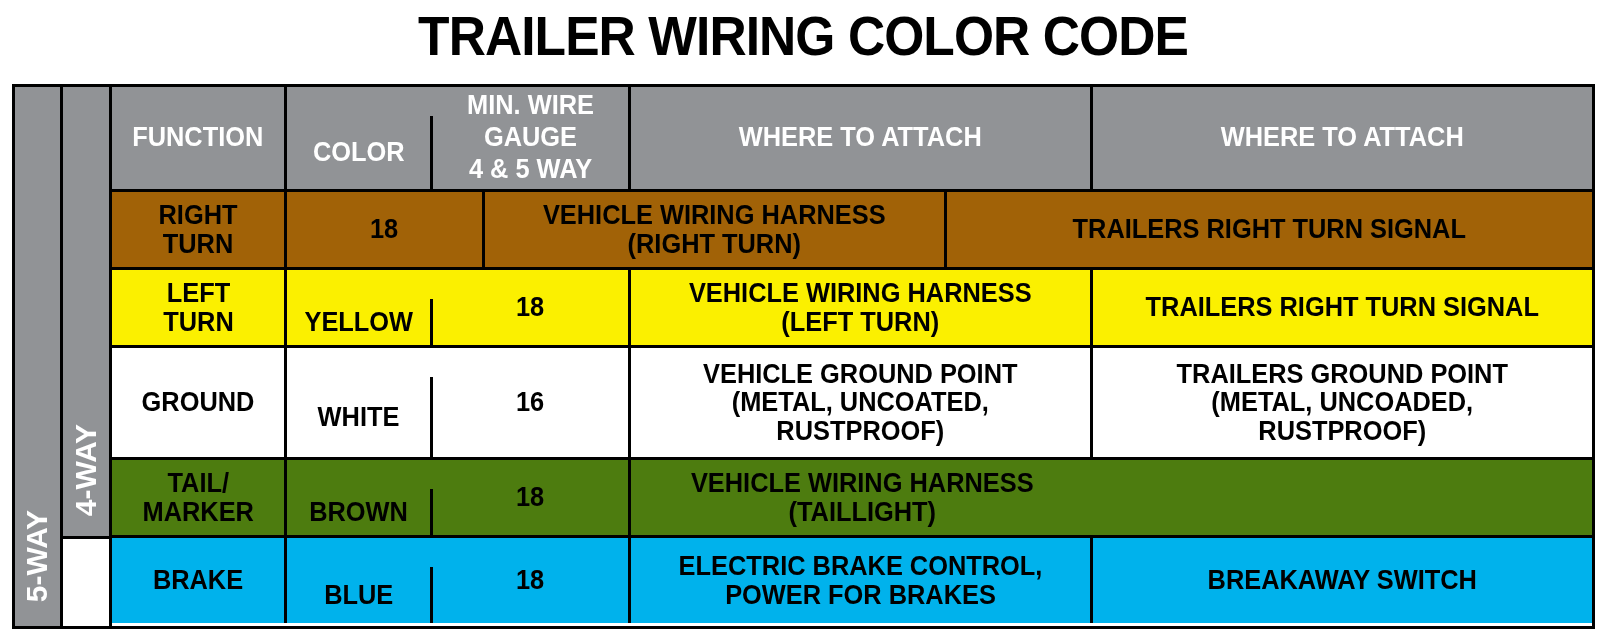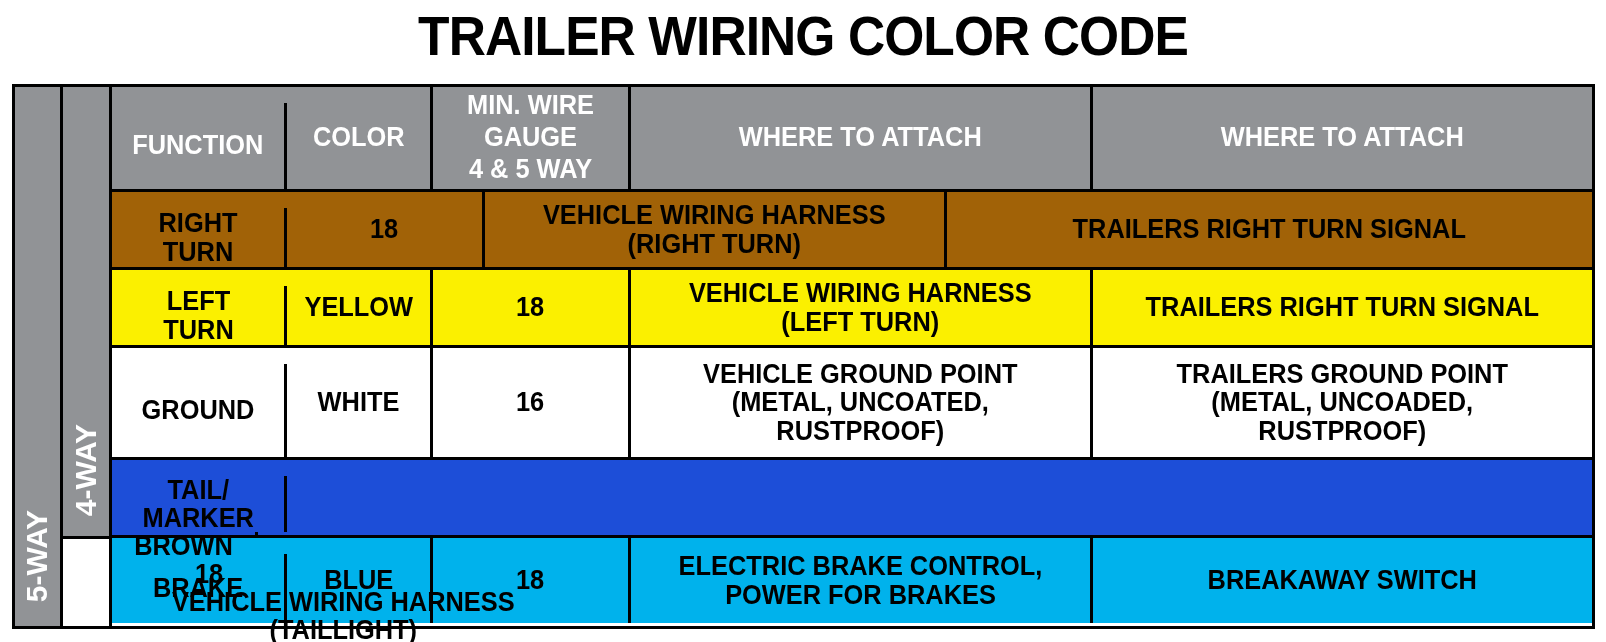--- a/index.html
+++ b/index.html
@@ -160,7 +160,7 @@
     border-right: none;
   }
 
-  .c-function { width: 175px; font-size: 27px; margin-top: 16px; }
+  .c-function { width: 175px; font-size: 27px; }
   .c-color    { width: 146px; font-size: 27px; }
   .c-gauge    { width: 198px; font-size: 27px; }
   .c-attach1  { width: 462px; font-size: 27px; }

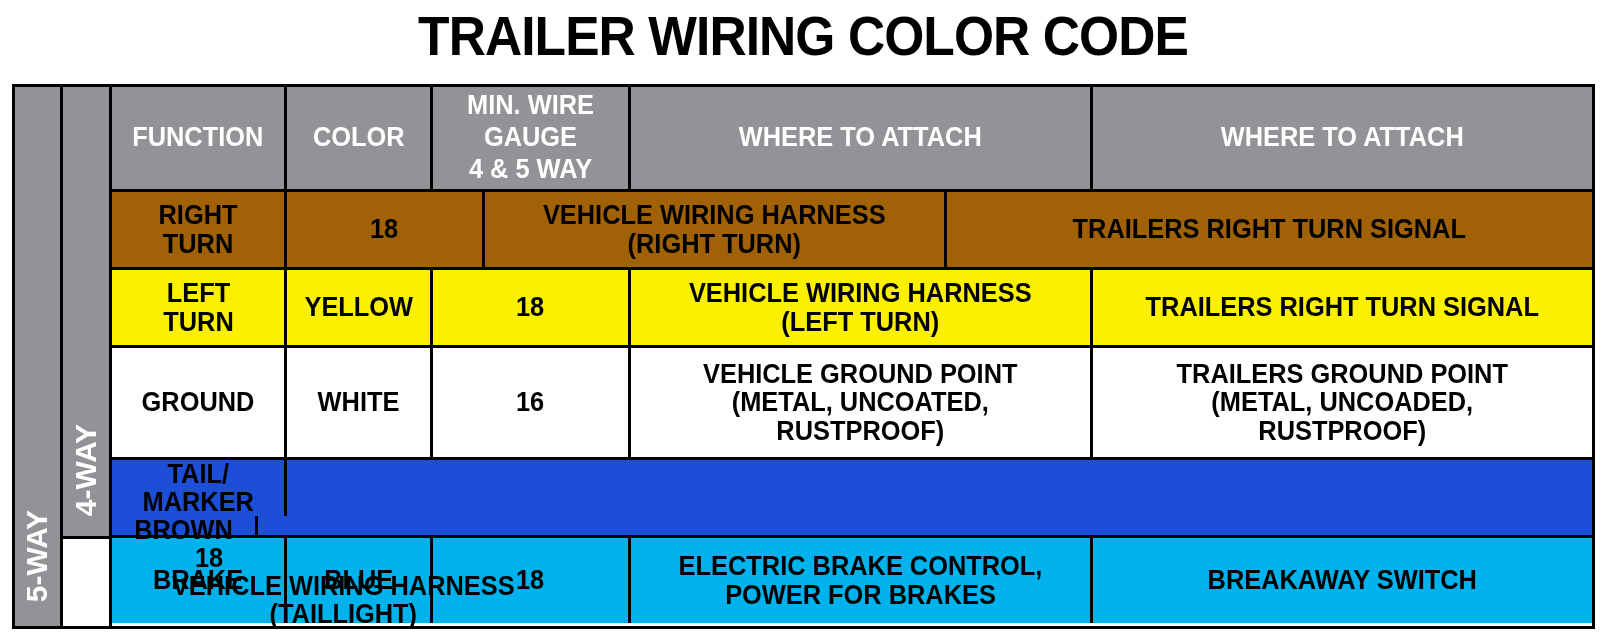--- a/index.html
+++ b/index.html
@@ -161,7 +161,7 @@
   }
 
   .c-function { width: 175px; font-size: 27px; }
-  .c-color    { width: 146px; font-size: 27px; }
+  .c-color    { width: 146px; font-size: 27px; margin-top: 29px; }
   .c-gauge    { width: 198px; font-size: 27px; }
   .c-attach1  { width: 462px; font-size: 27px; }
   .c-attach2  { flex: 1 1 auto; font-size: 27px; }

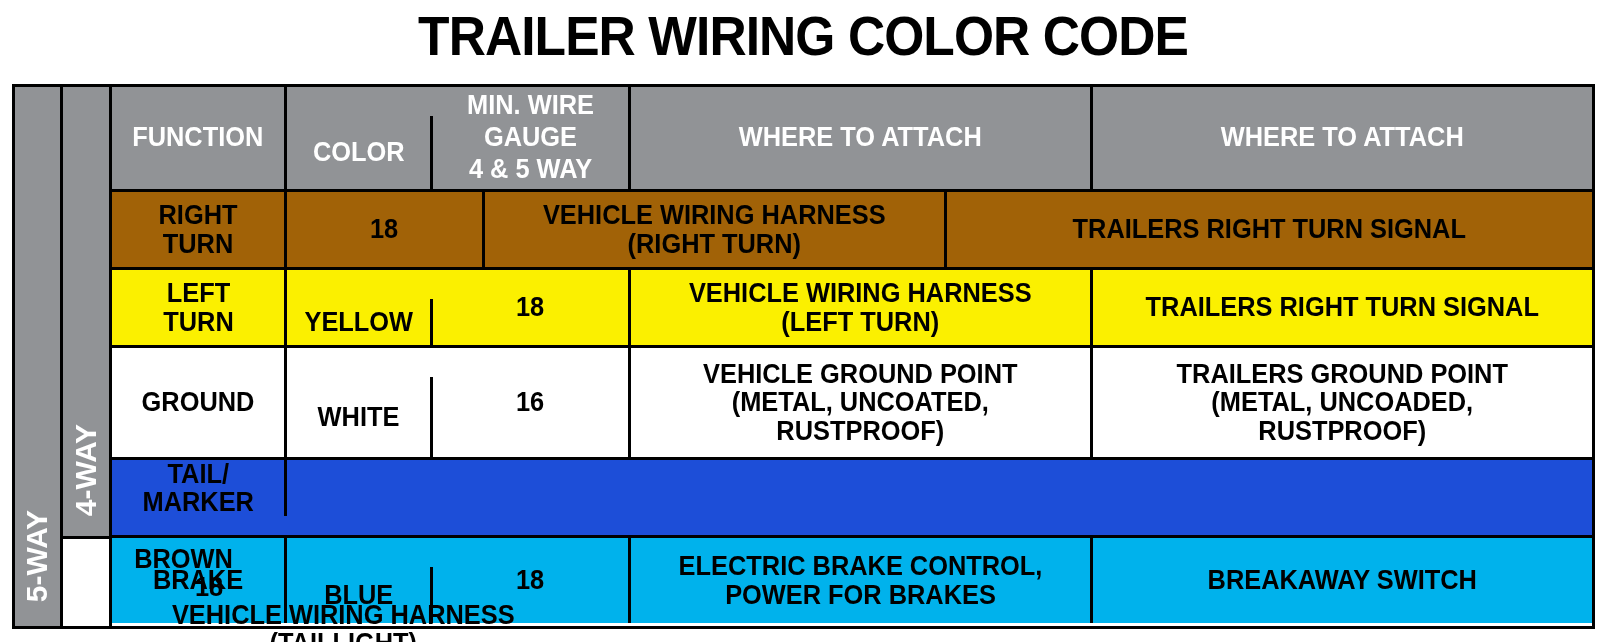--- a/index.html
+++ b/index.html
@@ -182,7 +182,7 @@
   .bg-green  { background: #a16207; }
   .bg-yellow { background: #fbf000; }
   .bg-white  { background: #ffffff; }
-  .bg-brown  { background: #1d4ed8; flex-direction: column; }
+  .bg-brown  { background: #4d7c0f; }
   .bg-blue   { background: #00b2ec; }
 </style>
 </head>

